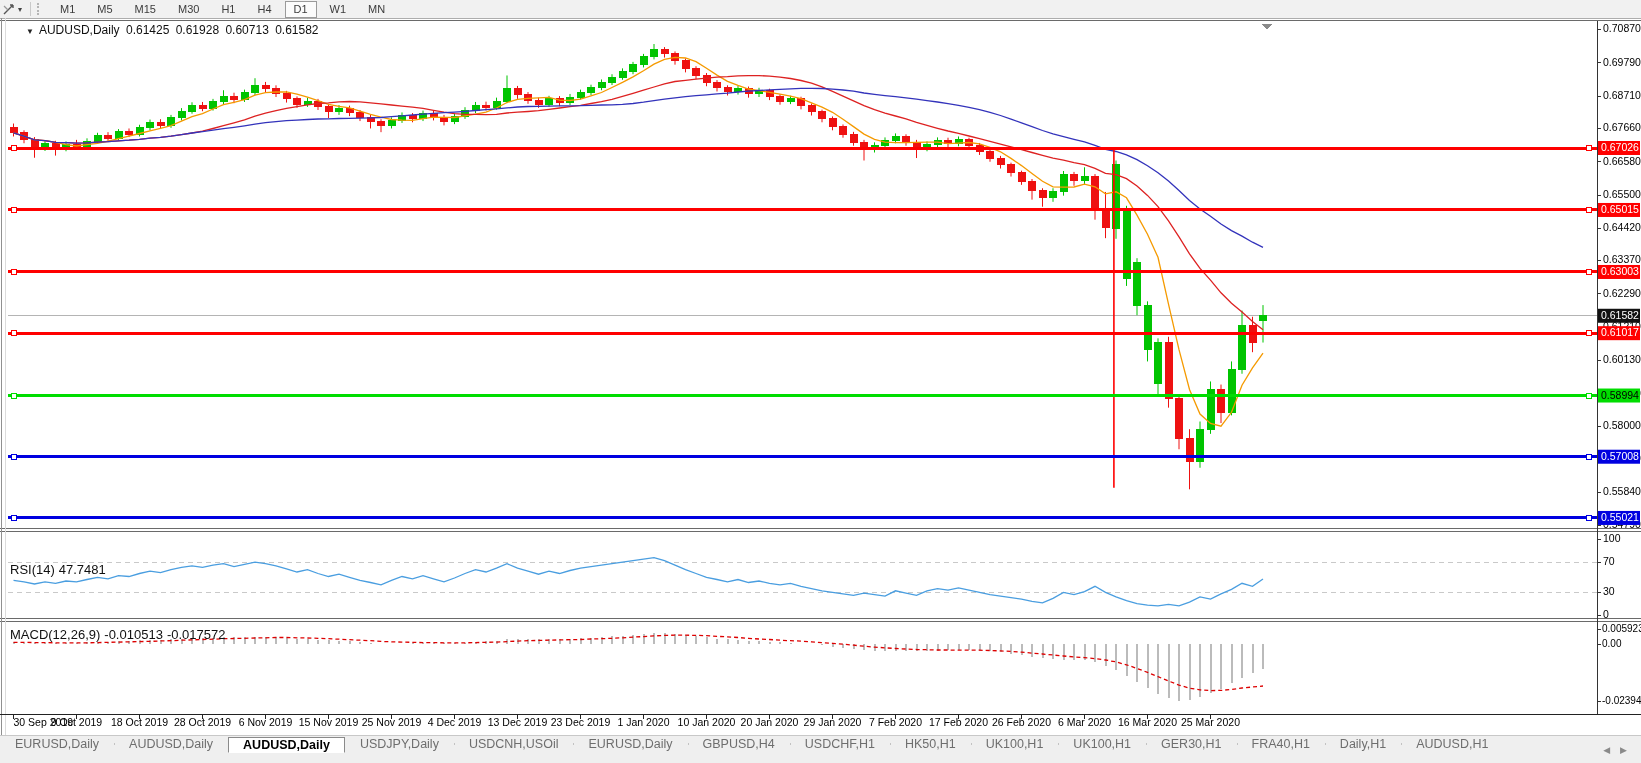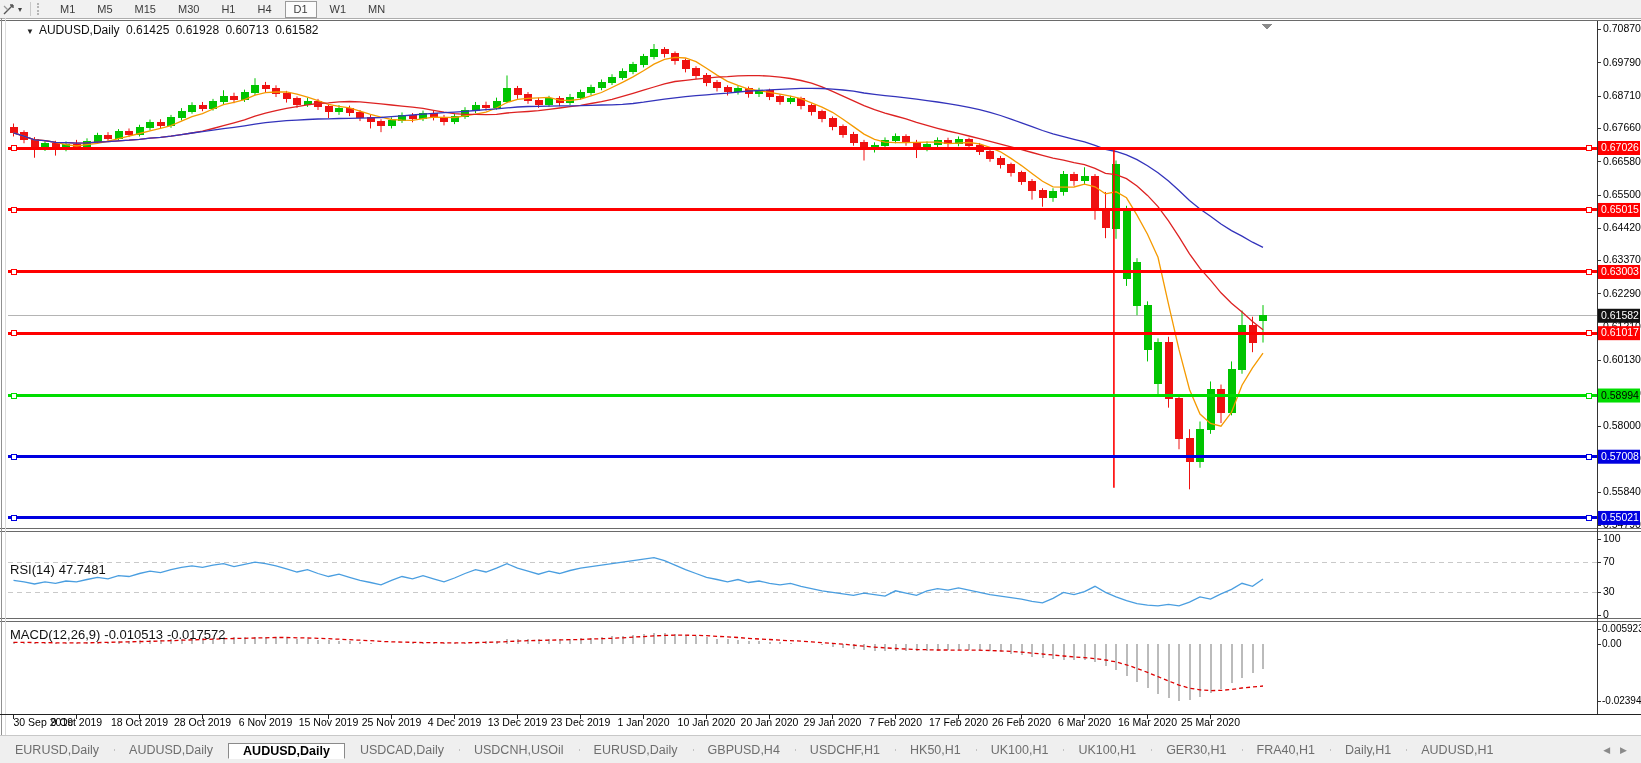--- a/index.html
+++ b/index.html
@@ -28,7 +28,7 @@
   
   #tabbar{position:absolute;left:0;top:735px;width:1641px;height:28px;background:#efefef;
           border-top:1px solid #c8c8c8;display:flex;align-items:stretch;font-size:12.5px;color:#6e6e6e;}
-  #tabs{display:flex;align-items:center;flex:1;overflow:hidden;}
+  #tabs{display:flex;align-items:flex-start;flex:1;overflow:hidden;}
   .tab{display:flex;align-items:center;padding:0 14px;cursor:pointer;position:relative;border:1px solid transparent;}
   .tab:not(.active)+.tab:not(.active)::before{content:"";position:absolute;left:-1px;top:6px;bottom:6px;width:1px;background:#c2c2c2;}
   .tab.active{background:#ffffff;border:1px solid #8a8a8a;border-bottom:1px solid #ffffff;color:#000;font-weight:bold;margin-top:1px;}

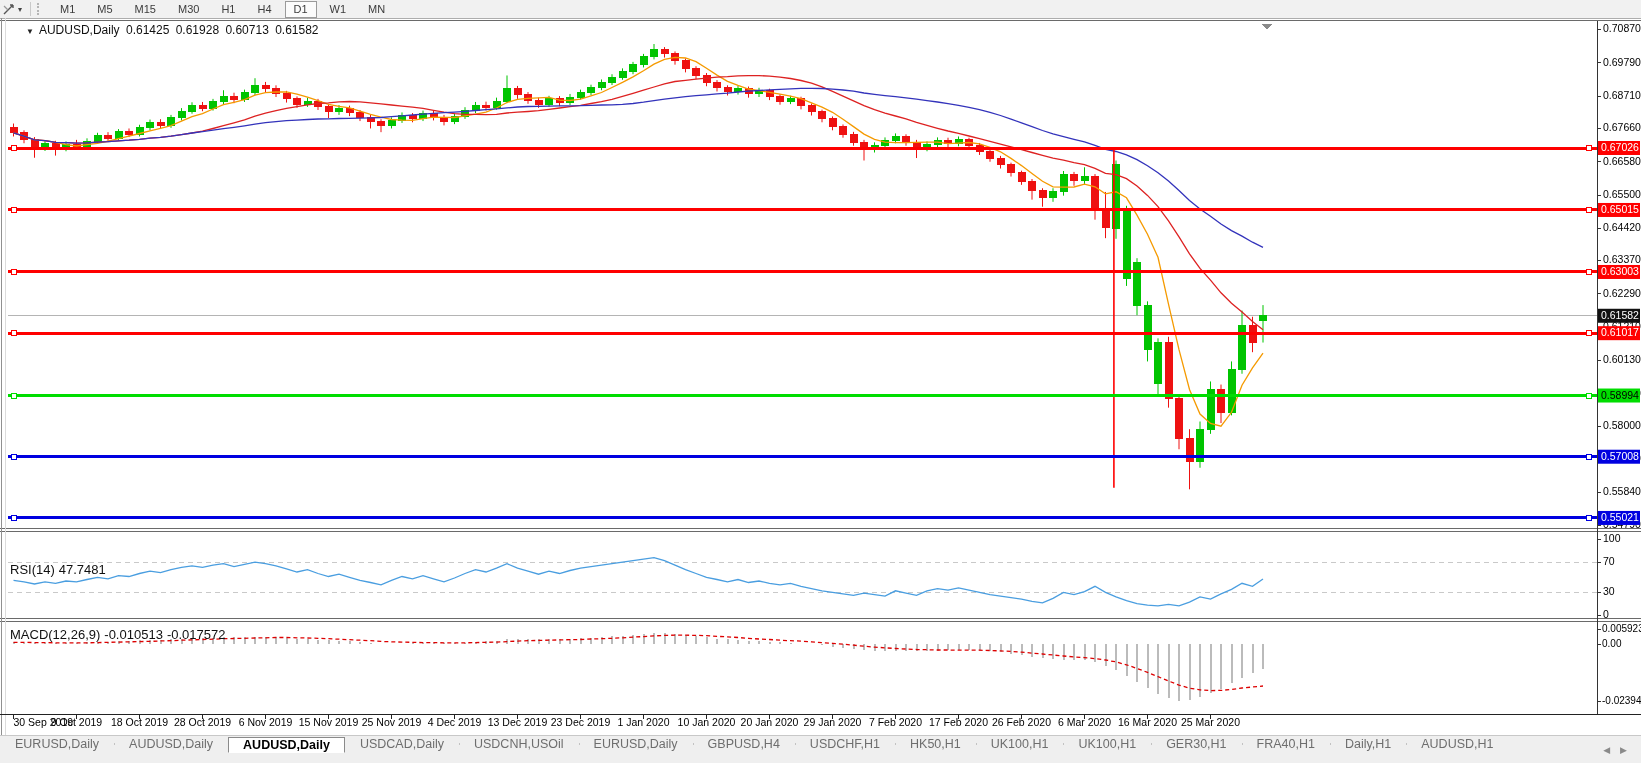--- a/index.html
+++ b/index.html
@@ -605,7 +605,7 @@
       <div class="tab">EURUSD,Daily</div>
       <div class="tab">AUDUSD,Daily</div>
       <div class="tab active">AUDUSD,Daily</div>
-      <div class="tab">USDCAD,Daily</div>
+      <div class="tab">USDJPY,Daily</div>
       <div class="tab">USDCNH,USOil</div>
       <div class="tab">EURUSD,Daily</div>
       <div class="tab">GBPUSD,H4</div>

